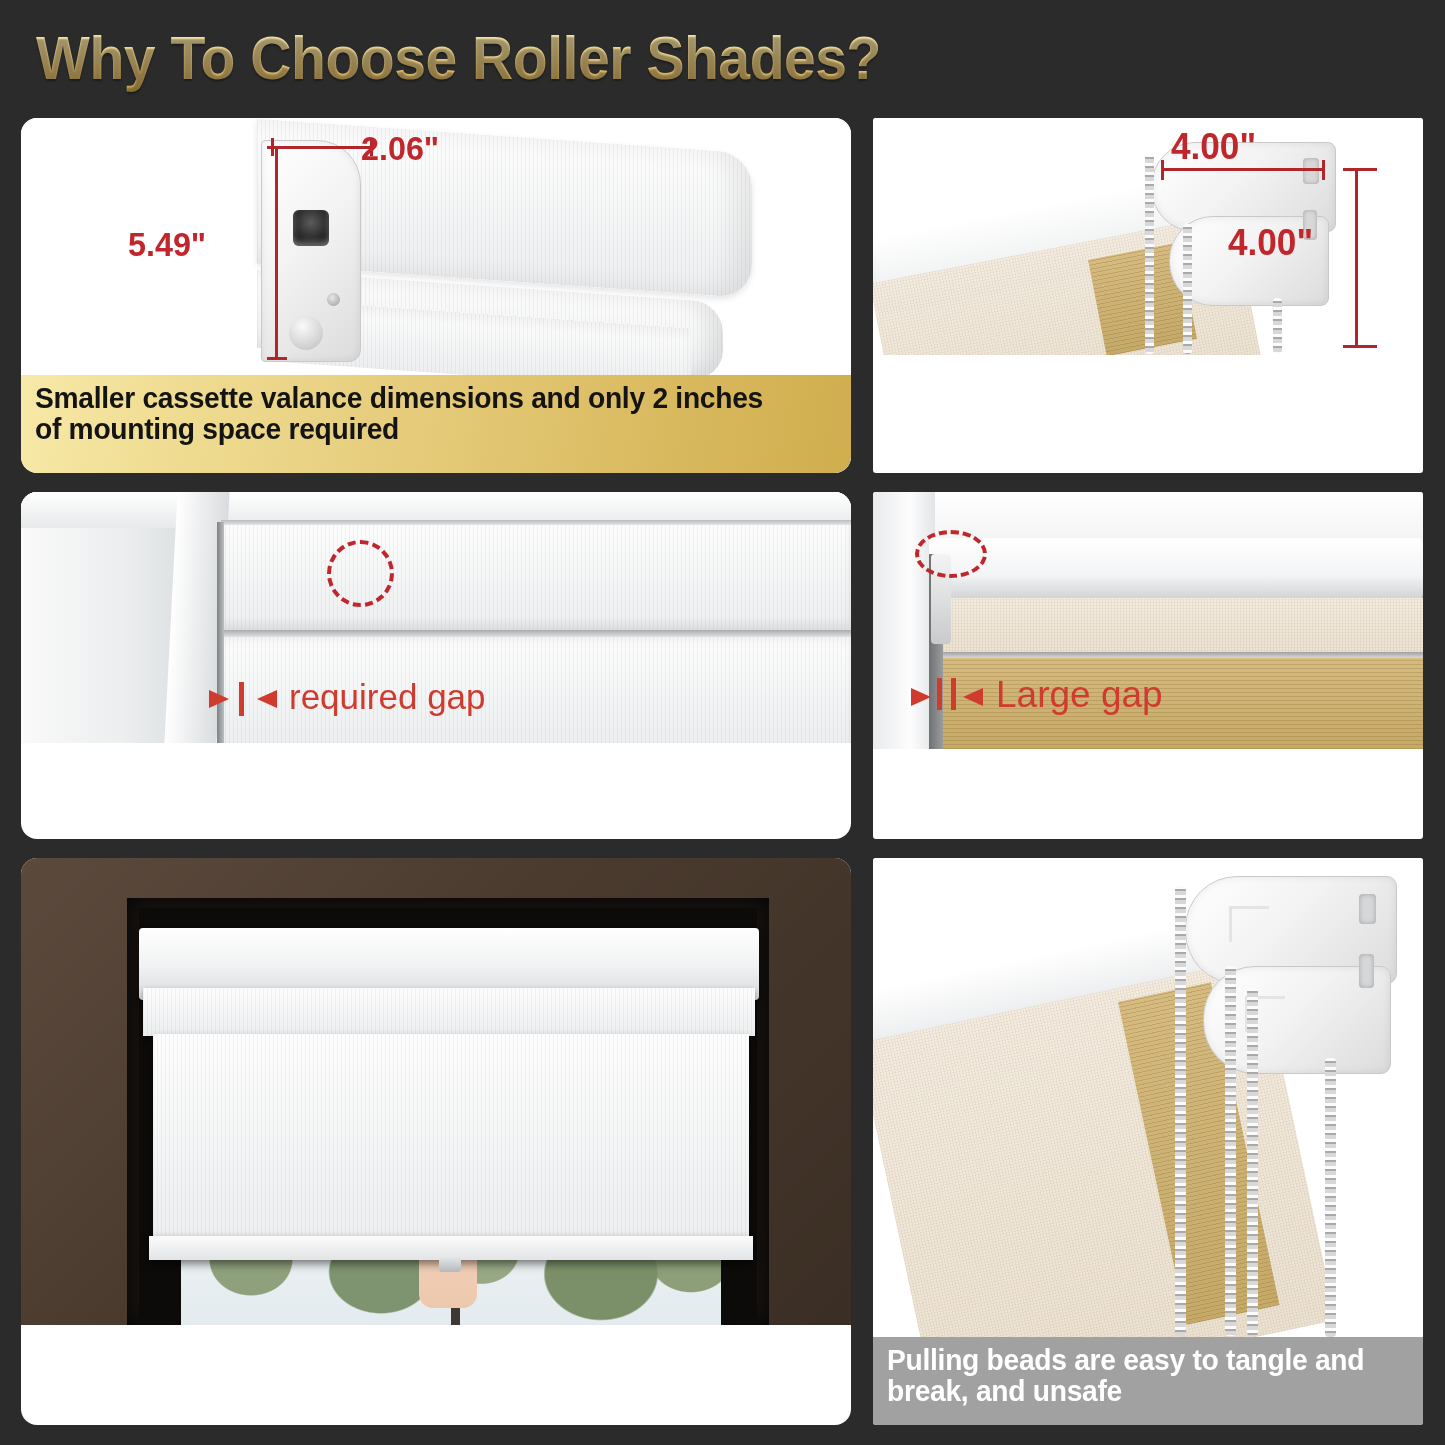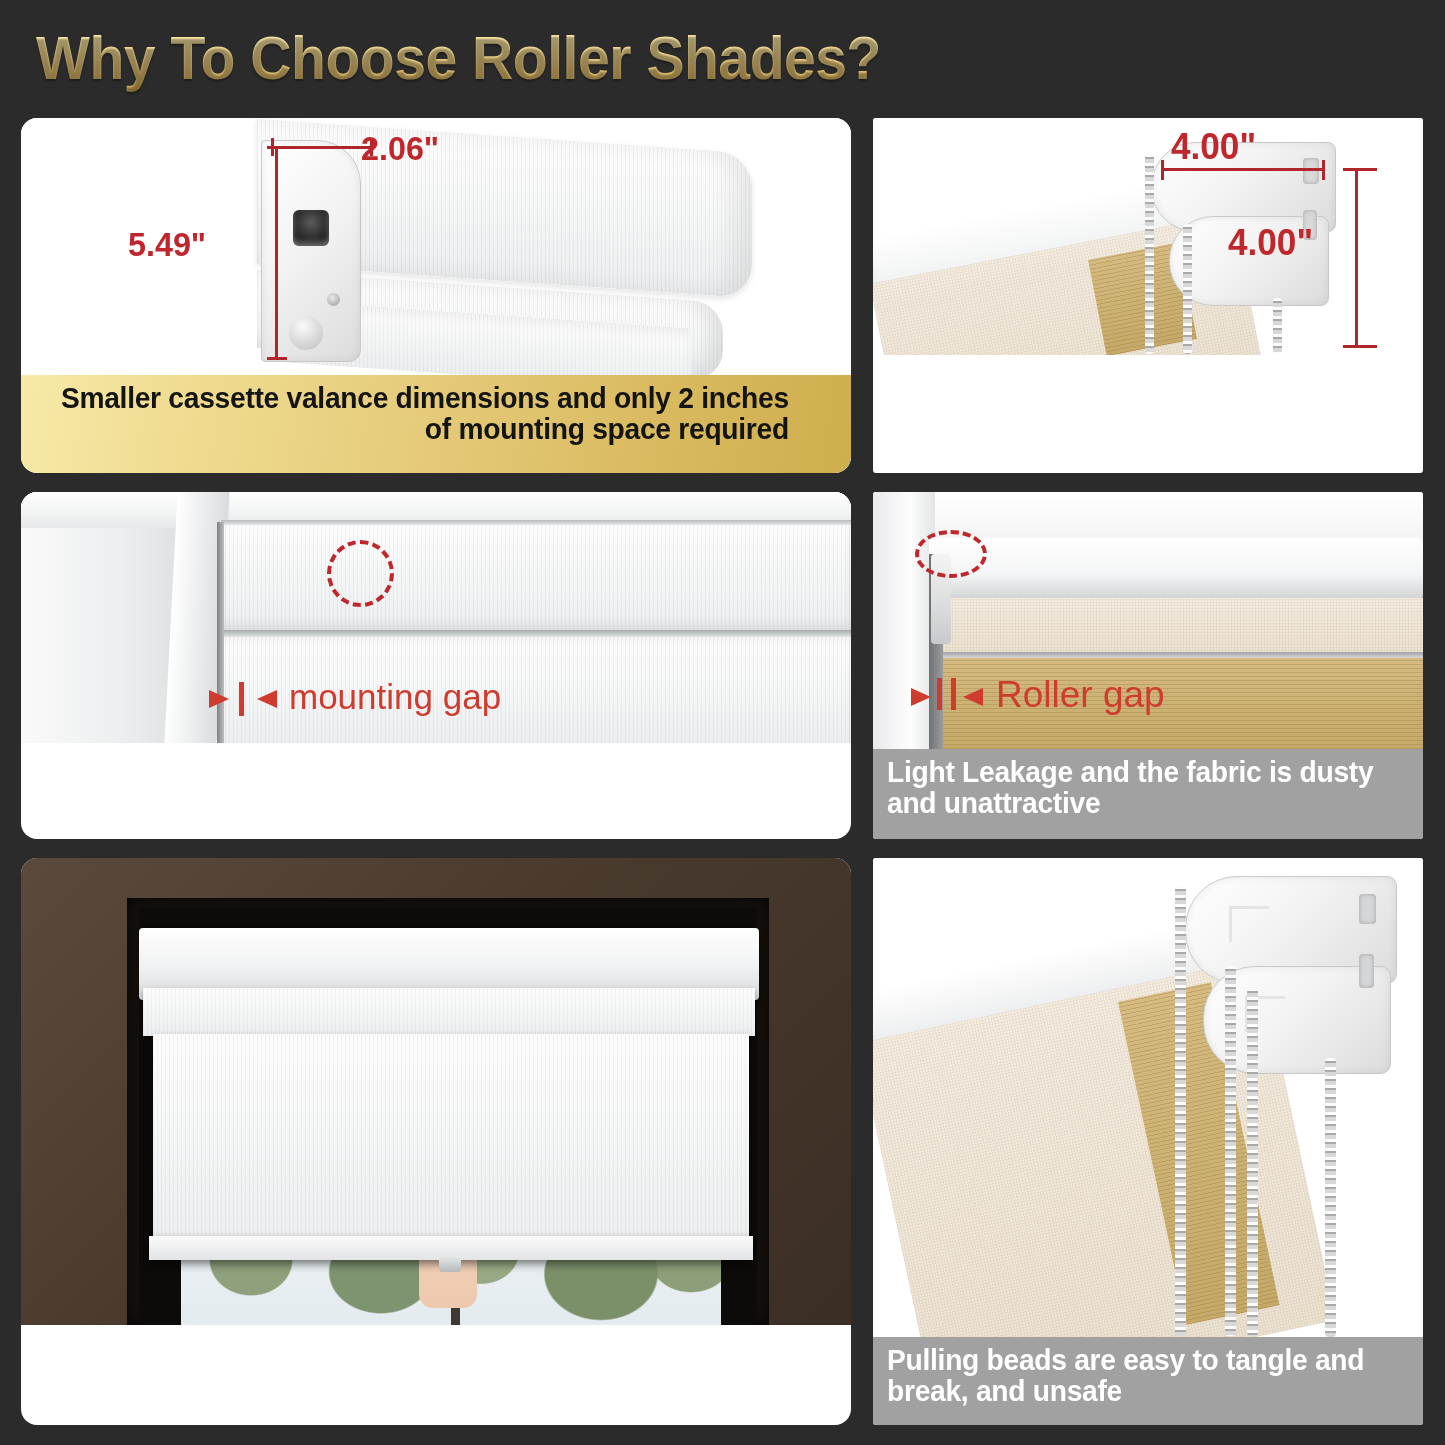--- a/index.html
+++ b/index.html
@@ -60,7 +60,7 @@
   }
   .caption.grey { background: #a1a1a1; color: #ffffff; }
 
-  .cap1 { height: 98px;  font-size: 30px; text-align: right; }
+  .cap1 { height: 98px;  font-size: 30px; }
   .cap2 { height: 118px; font-size: 30px; }
   .cap3 { height: 96px;  font-size: 30px; }
   .cap4 { height: 90px;  font-size: 30px; }

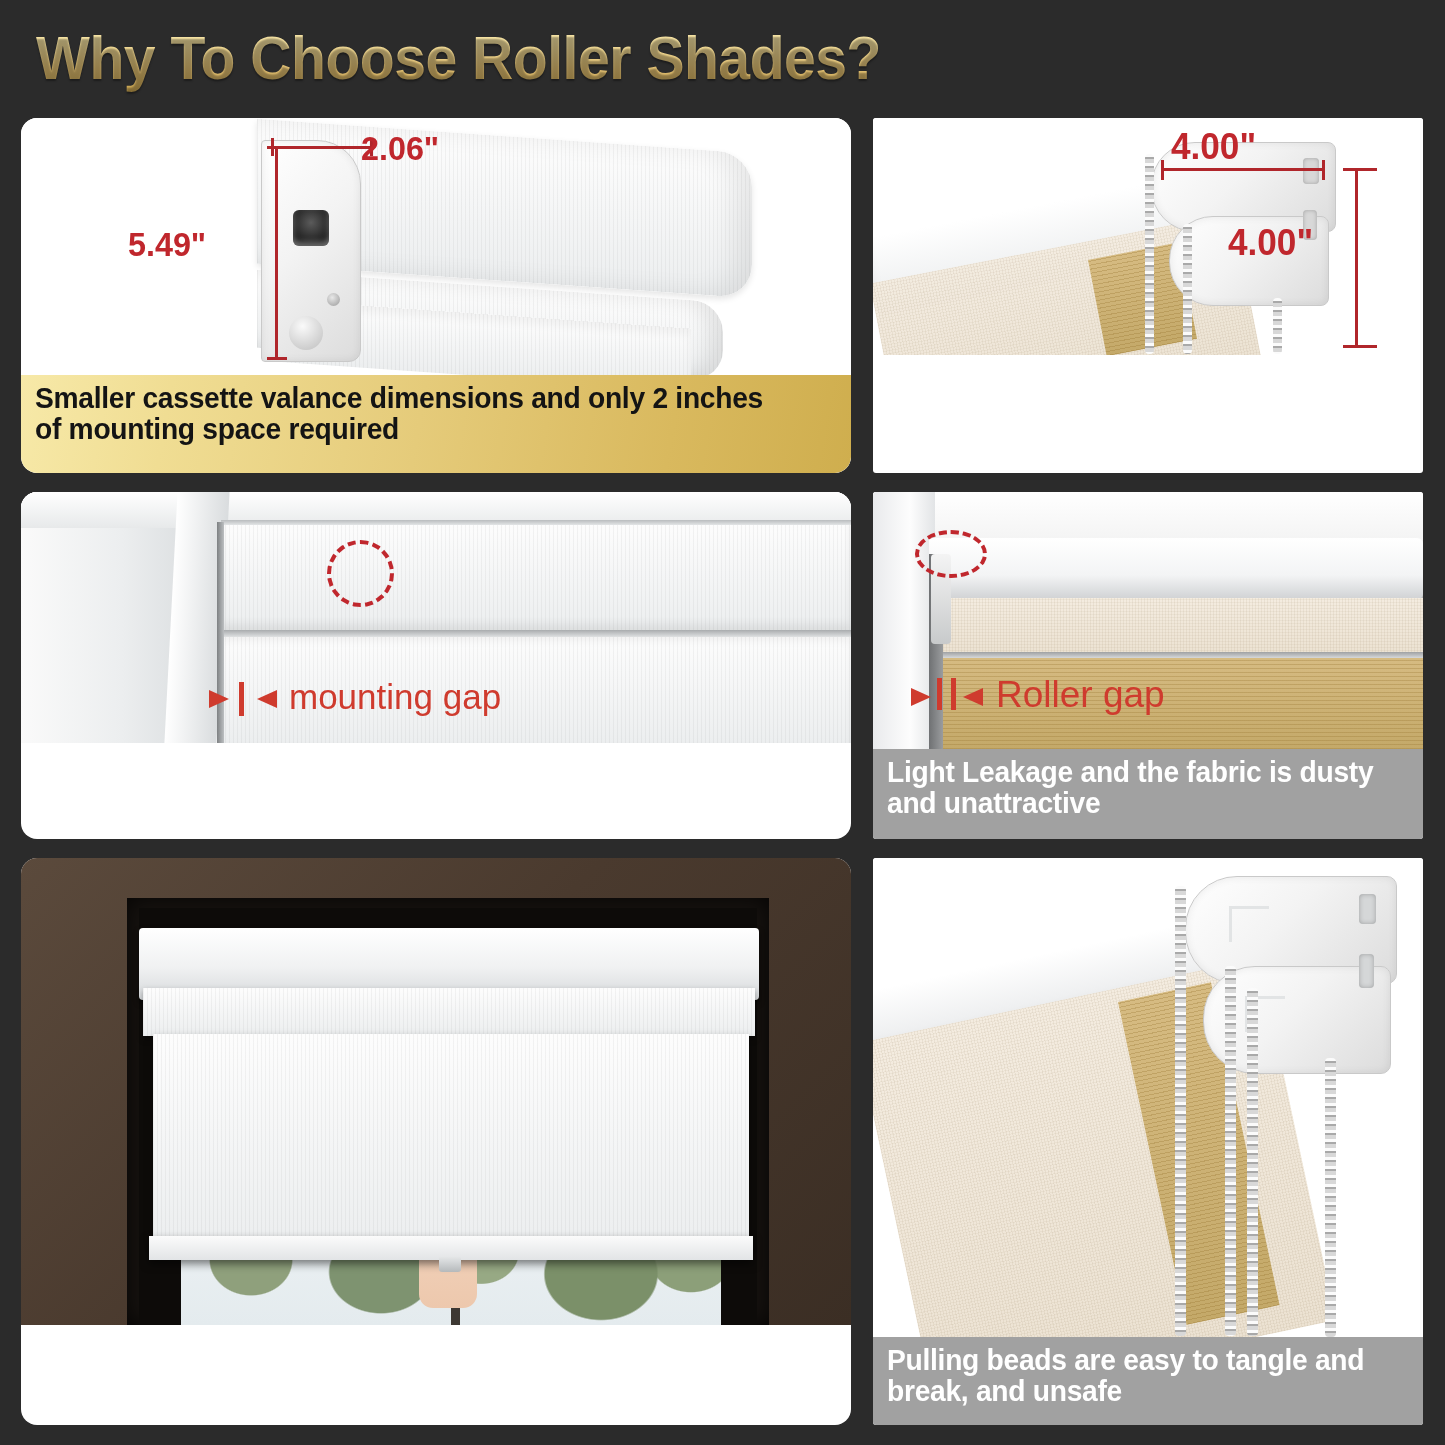--- a/index.html
+++ b/index.html
@@ -203,7 +203,7 @@
     <div class="gap-bar" style="left:218px; top:190px; height:34px;"></div>
     <div class="arrow-l" style="left:236px; top:198px;"></div>
     <div class="arrow-r" style="left:188px; top:198px;"></div>
-    <div class="gap-label" style="left:268px; top:185px; font-size:35px;">mounting gap</div>
+    <div class="gap-label" style="left:268px; top:185px; font-size:35px;">required gap</div>
   </div>
 </div>
 

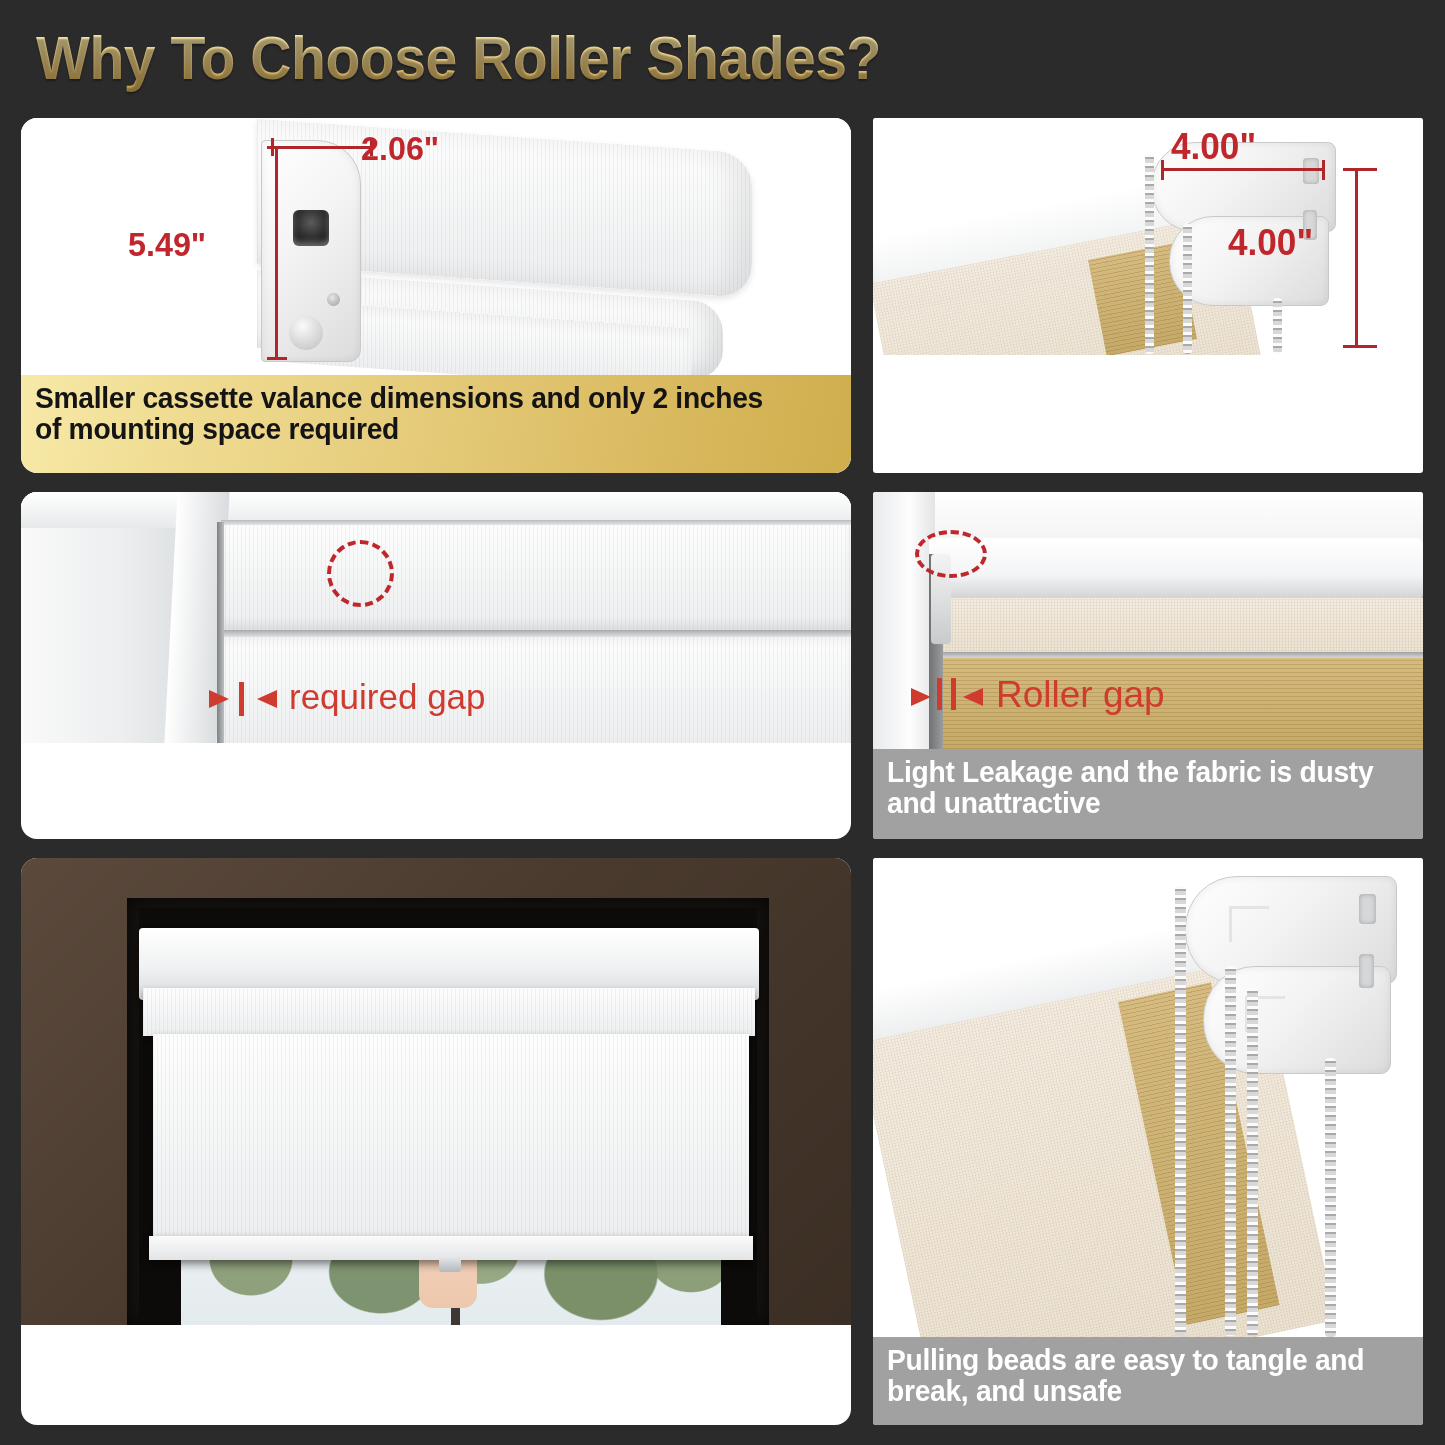--- a/index.html
+++ b/index.html
@@ -231,7 +231,7 @@
     <div class="gap-bar" style="left:64px; top:186px; height:32px;"></div>
     <div class="gap-bar" style="left:78px; top:186px; height:32px;"></div>
     <div class="arrow-l" style="left:90px; top:196px;"></div>
-    <div class="gap-label" style="left:123px; top:182px; font-size:37px;">Roller gap</div>
+    <div class="gap-label" style="left:123px; top:182px; font-size:37px;">Large gap</div>
   </div>
   <div class="caption grey cap4">
     <span>Light Leakage and the fabric is dusty and unattractive</span>

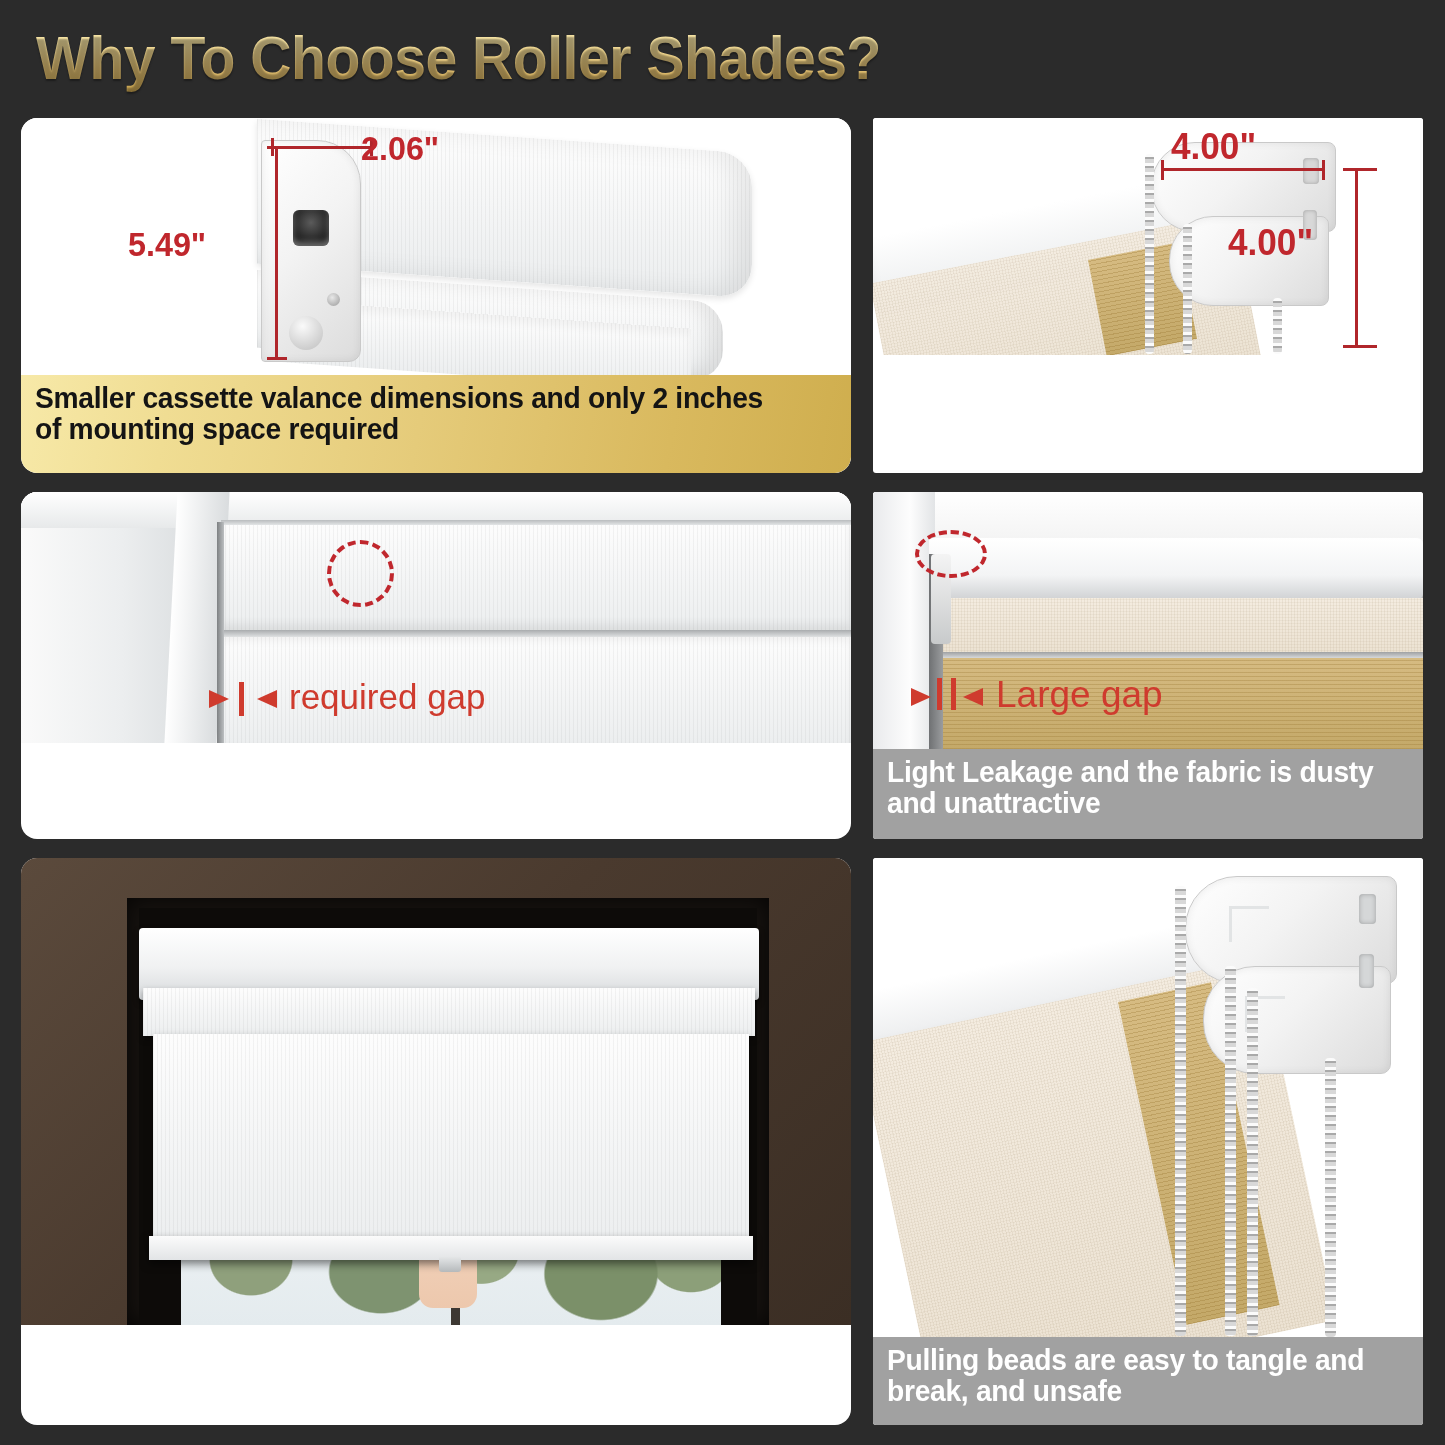--- a/index.html
+++ b/index.html
@@ -233,9 +233,6 @@
     <div class="arrow-l" style="left:90px; top:196px;"></div>
     <div class="gap-label" style="left:123px; top:182px; font-size:37px;">Large gap</div>
   </div>
-  <div class="caption grey cap4">
-    <span>Light Leakage and the fabric is dusty and unattractive</span>
-  </div>
 </div>
 
 <div class="panel left p5">

